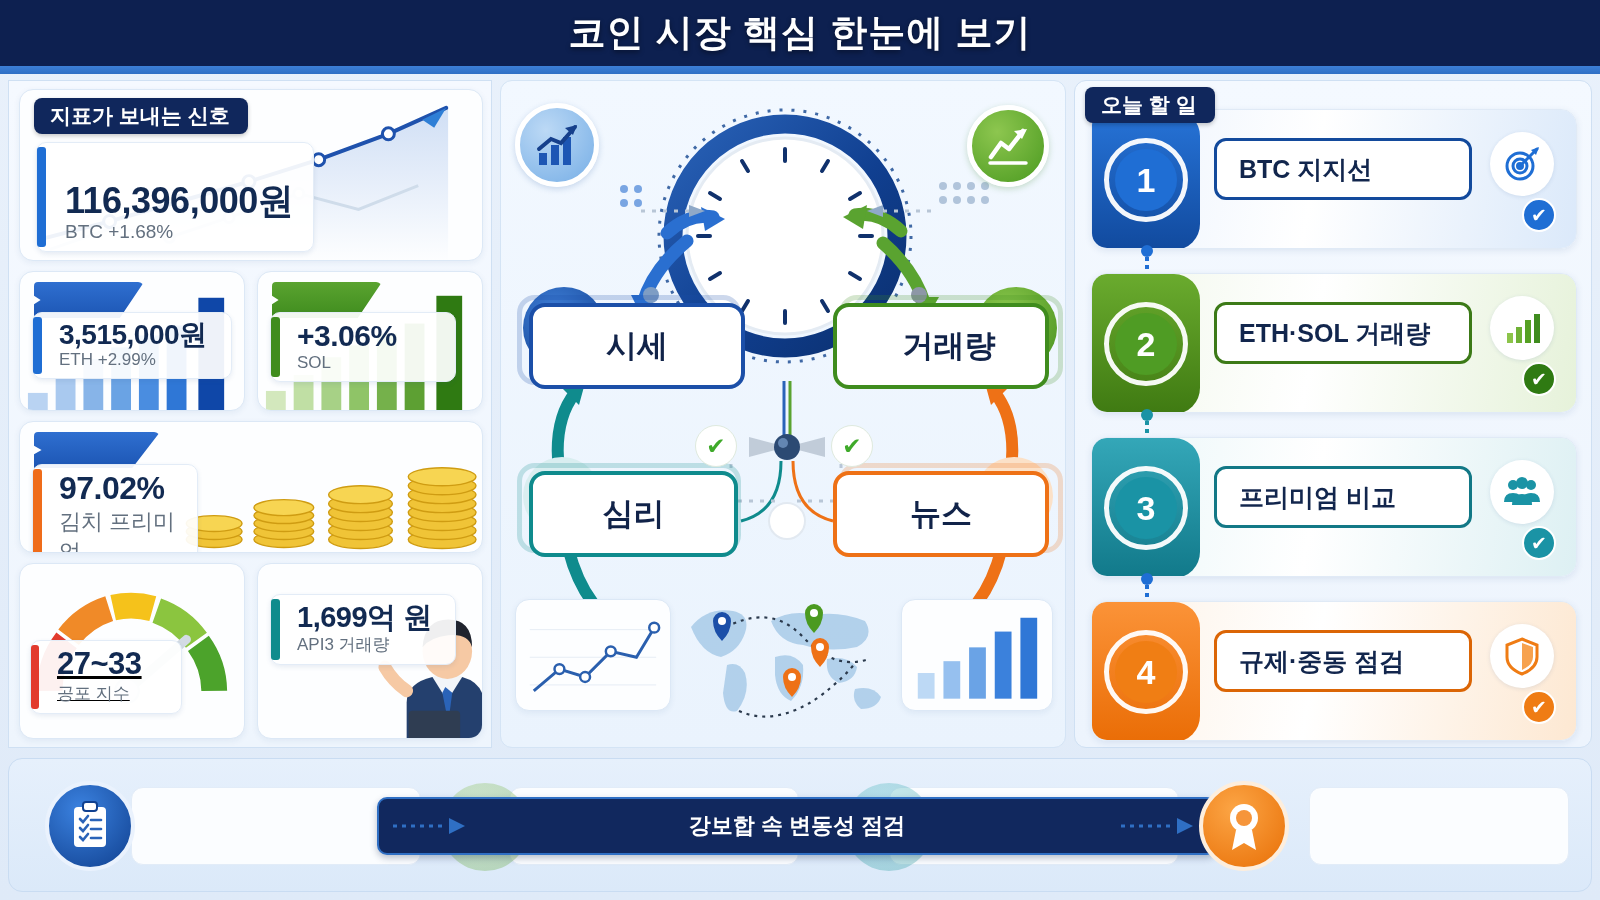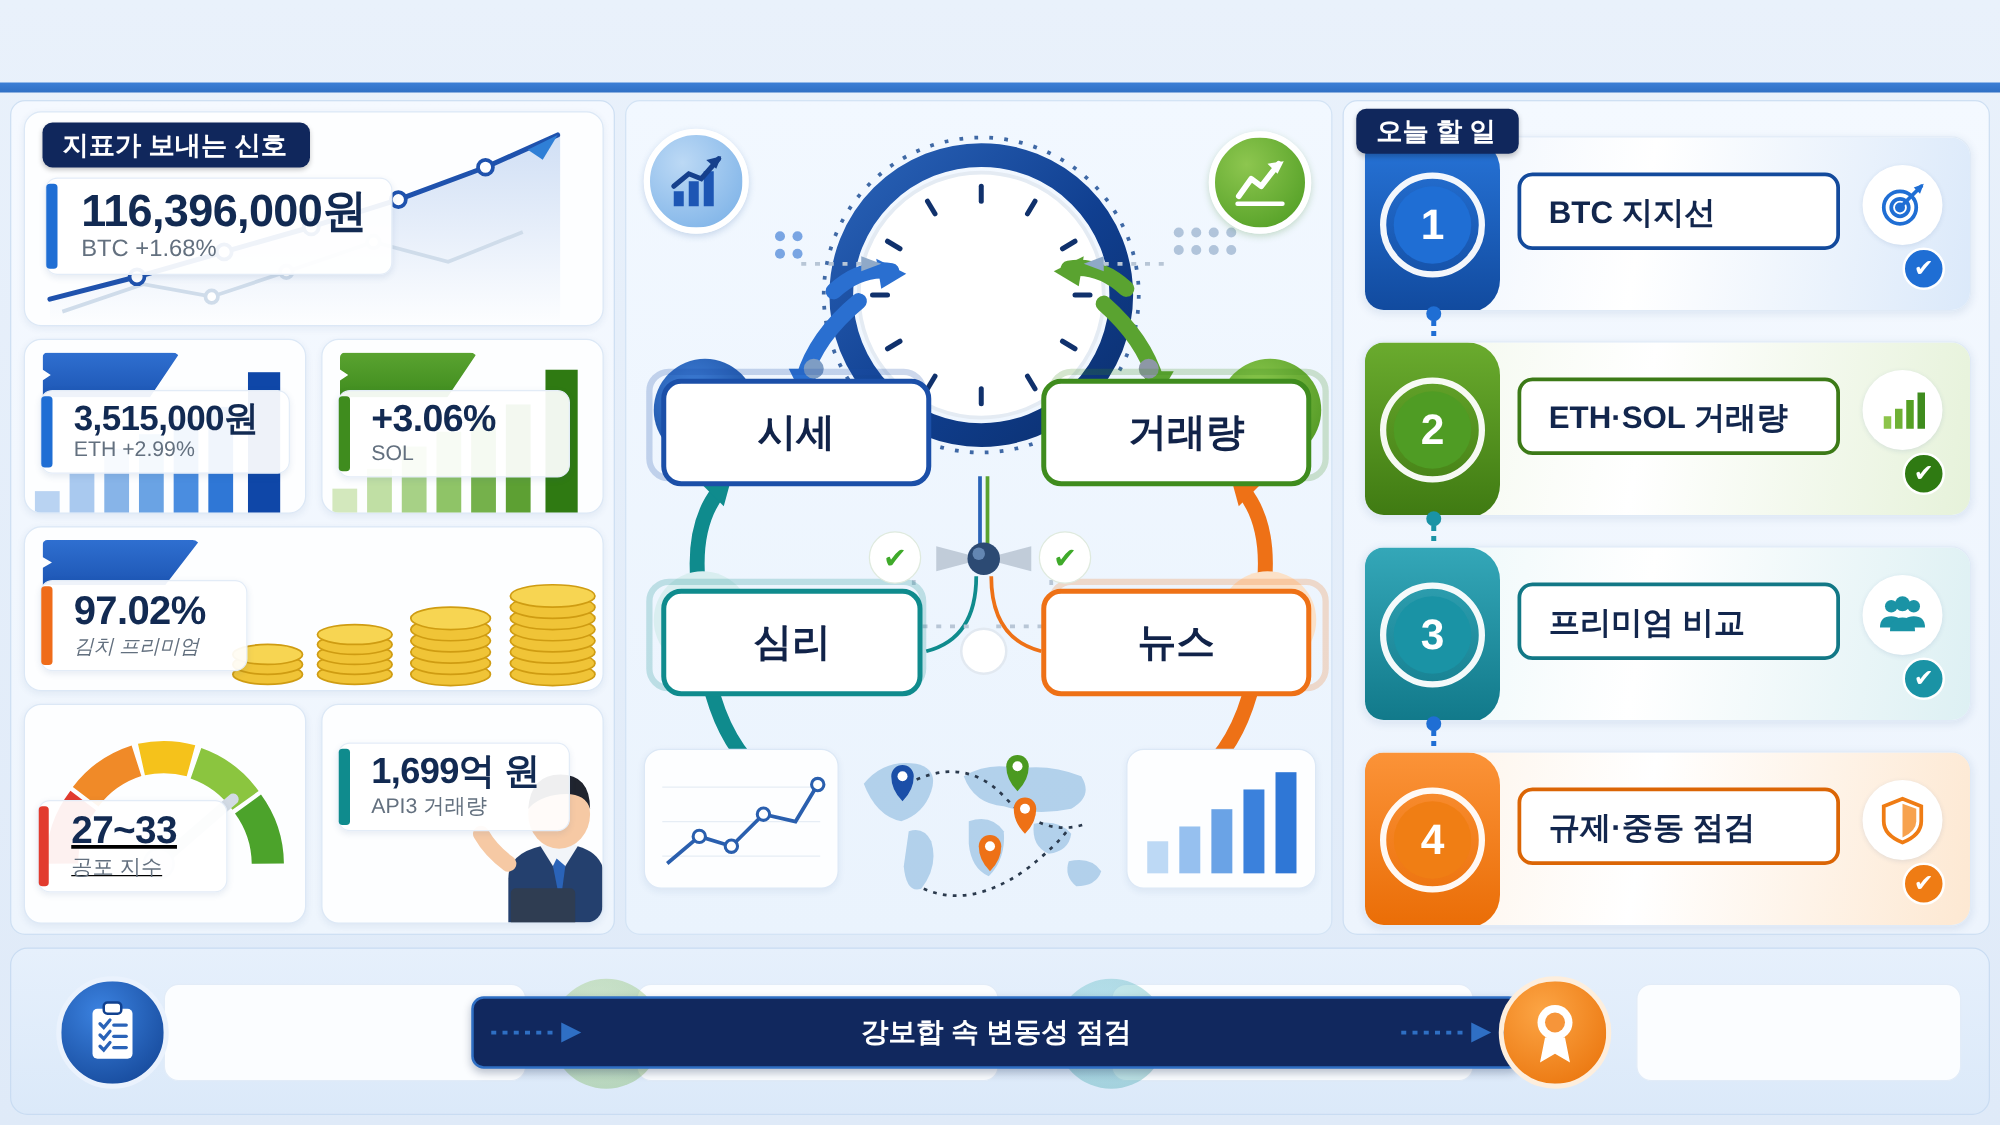--- a/index.html
+++ b/index.html
@@ -103,6 +103,9 @@
 
 <div class="page">
 
+  <div class="header">
+    <div class="header-title">코인 시장 핵심 한눈에 보기</div>
+  </div>
   <div class="header-rule"></div>
 
   <div class="col-left">

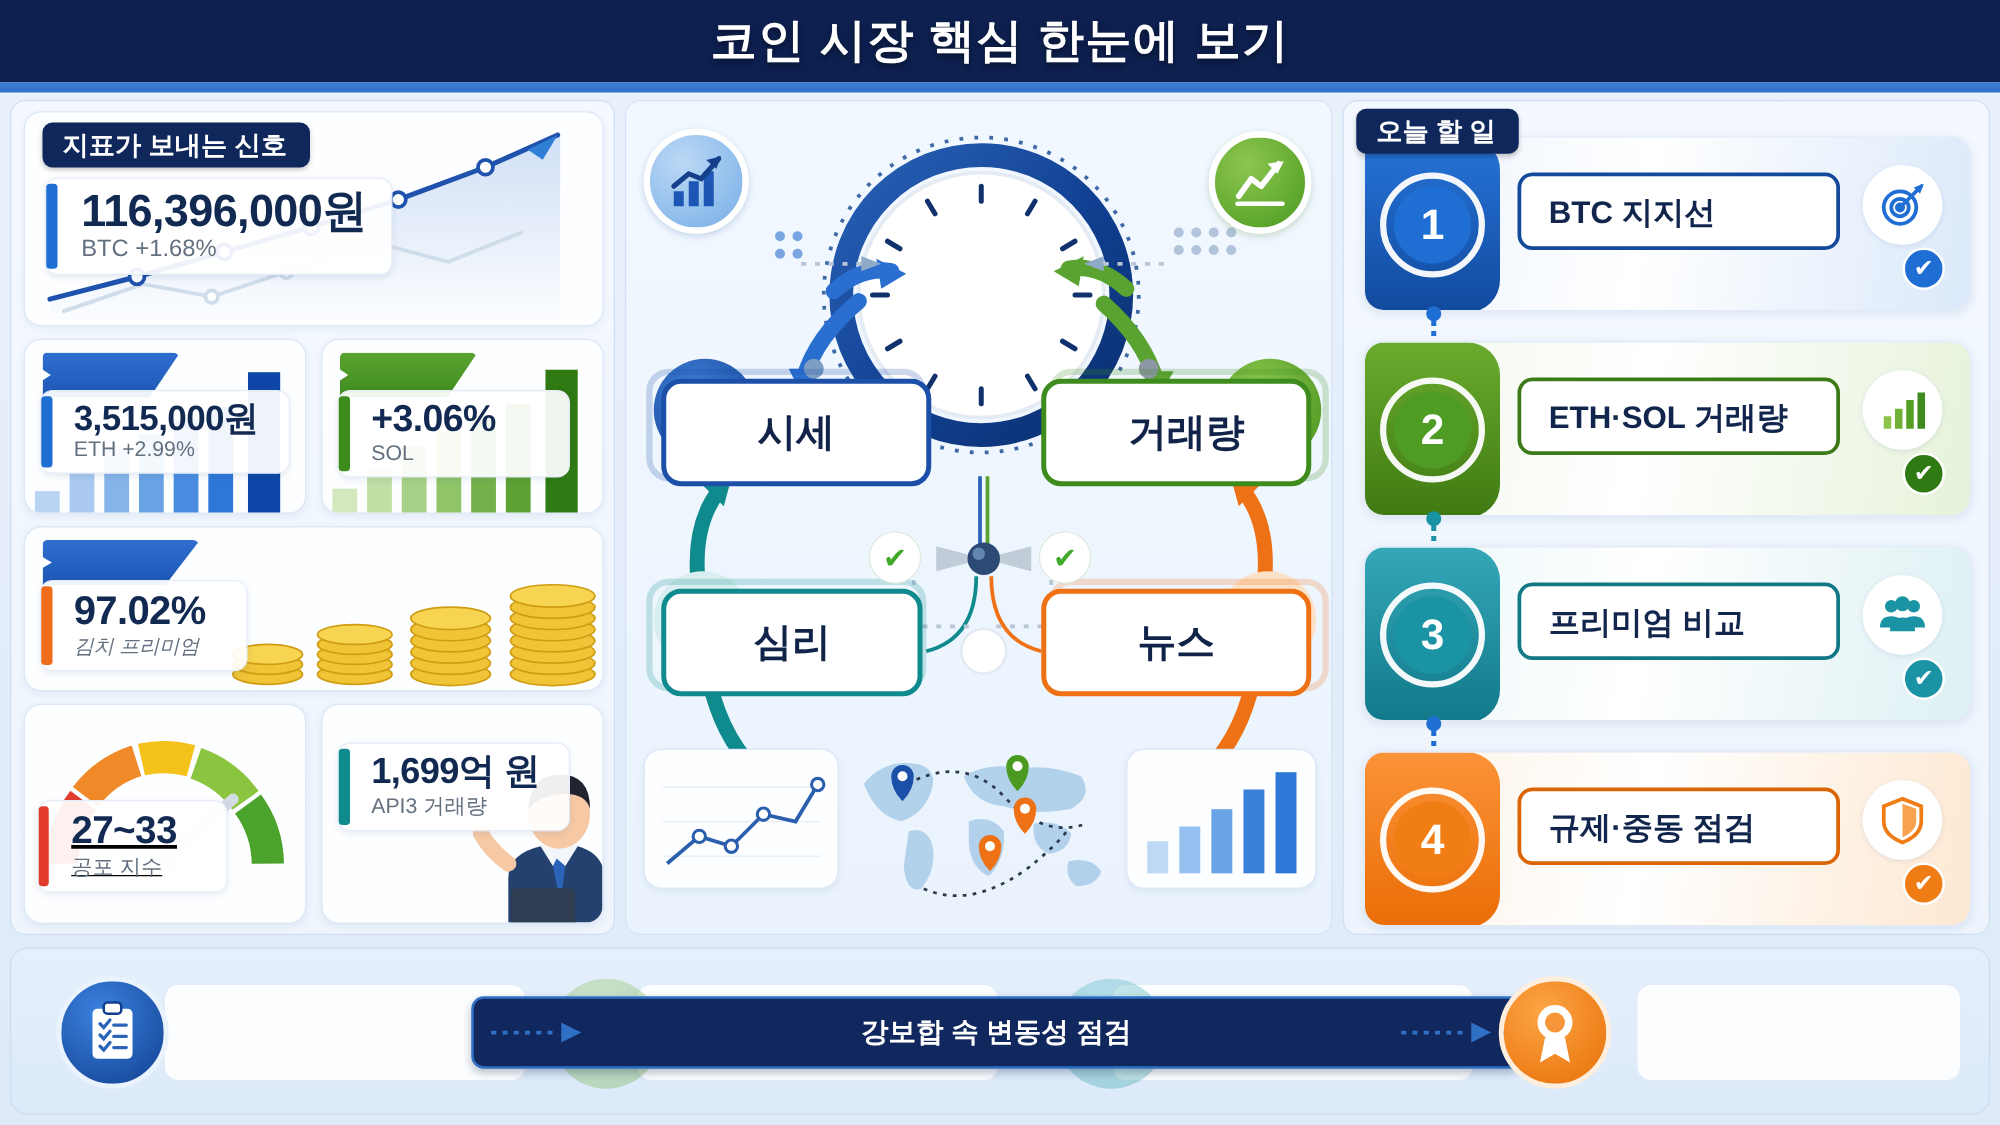--- a/index.html
+++ b/index.html
@@ -22,7 +22,7 @@
   
   .col-left { position:absolute; left:8px; top:80px; width:484px; height:668px;
     background:linear-gradient(180deg,#f5f9ff 0%,#eef5fd 100%);
-    border:1px solid #cfe0f3; border-radius:12px; }
+    border:1px solid #cfe0f3; border-radius:0; }
   .col-mid { position:absolute; left:500px; top:80px; width:566px; height:668px;
     background:linear-gradient(180deg,#f2f8ff 0%,#eaf3fd 100%);
     border:1px solid #d4e4f5; border-radius:12px; overflow:hidden; }

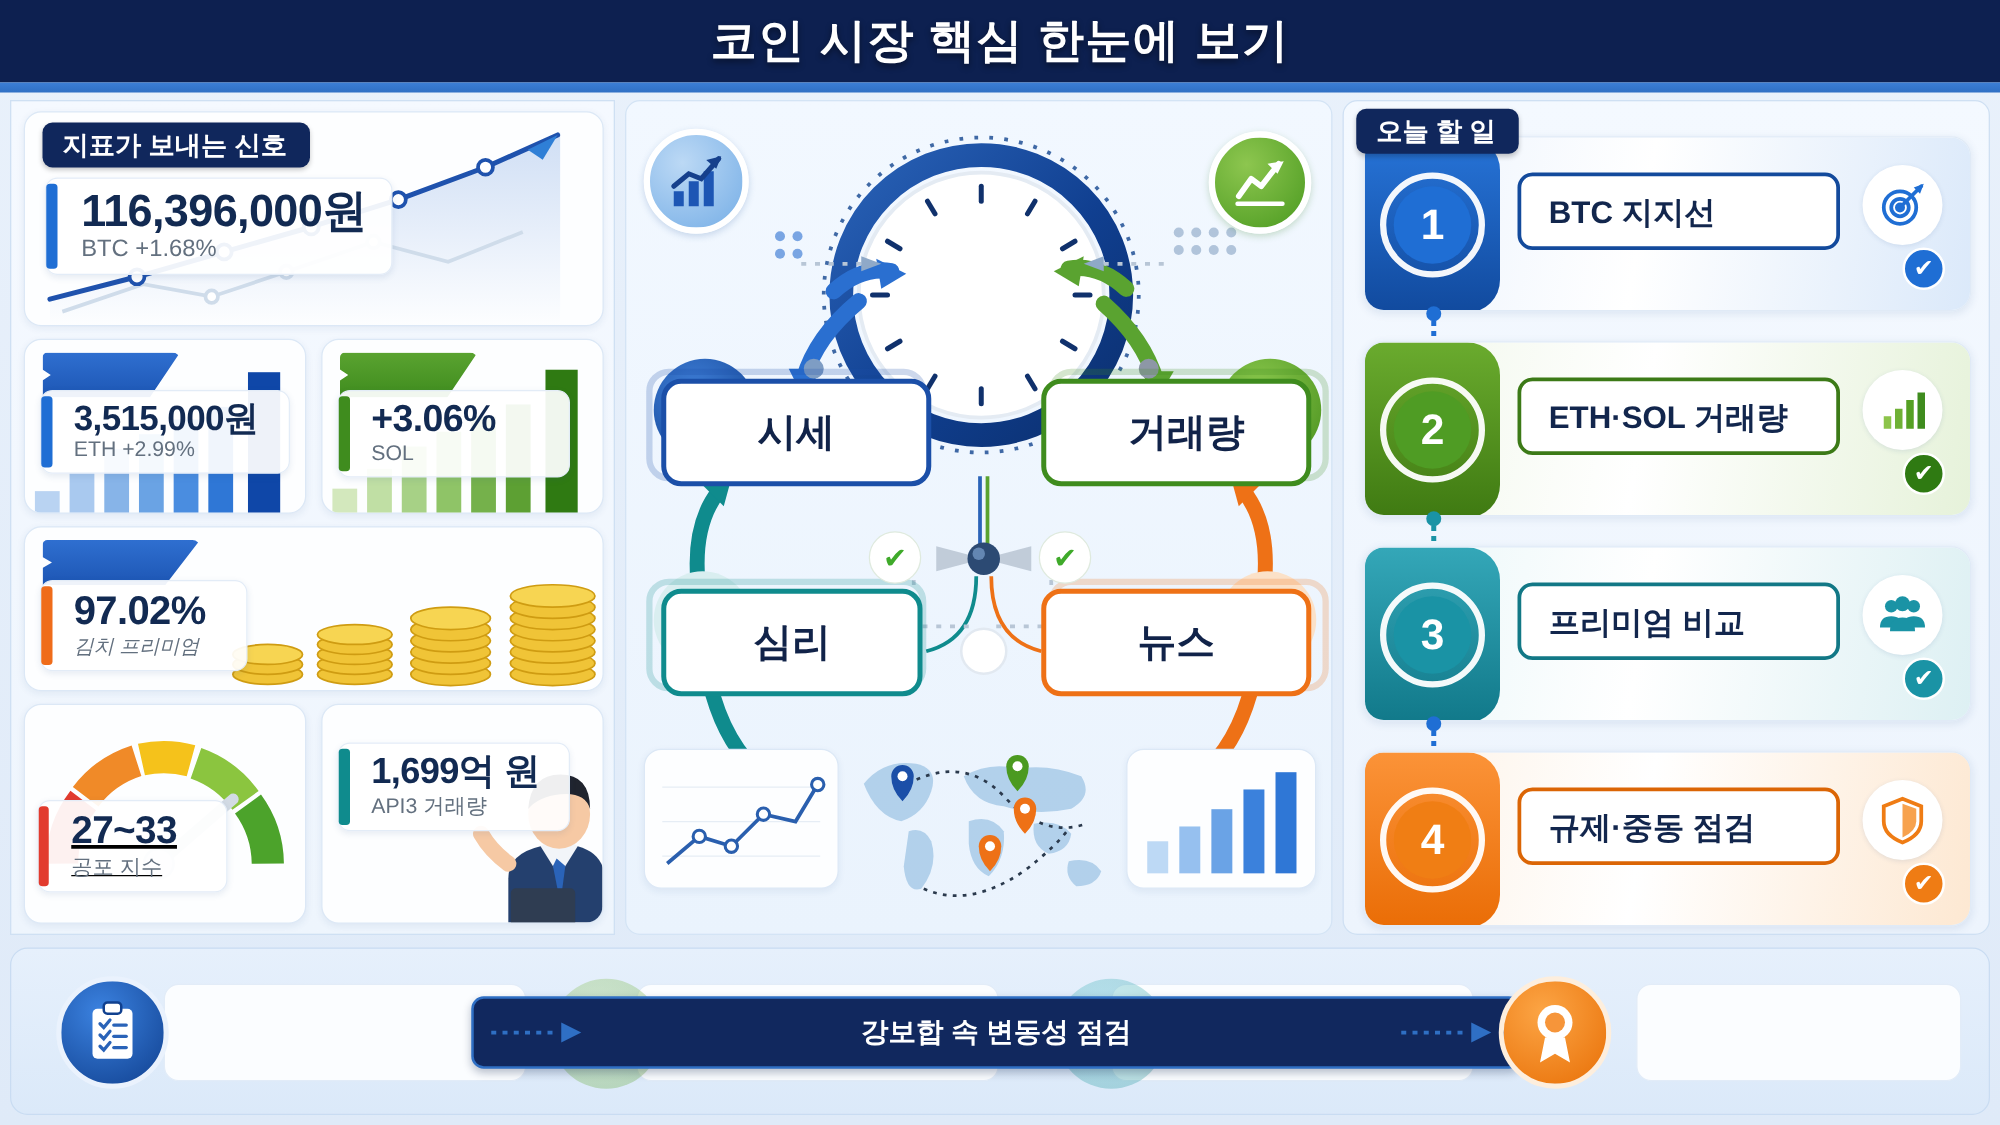--- a/index.html
+++ b/index.html
@@ -138,7 +138,7 @@
       <div class="ribbon">지표가 보내는 신호</div>
       <div class="valuebox" style="left:16px; top:52px; width:278px;">
         <div class="vb-accent" style="background:#1f6ed4;"></div>
-        <div style="margin-left:12px;">
+        <div style="margin-left:12px;margin-top:32px;">
           <div class="vb-main">116,396,000원</div>
           <div class="vb-sub">BTC +1.68%</div>
         </div>

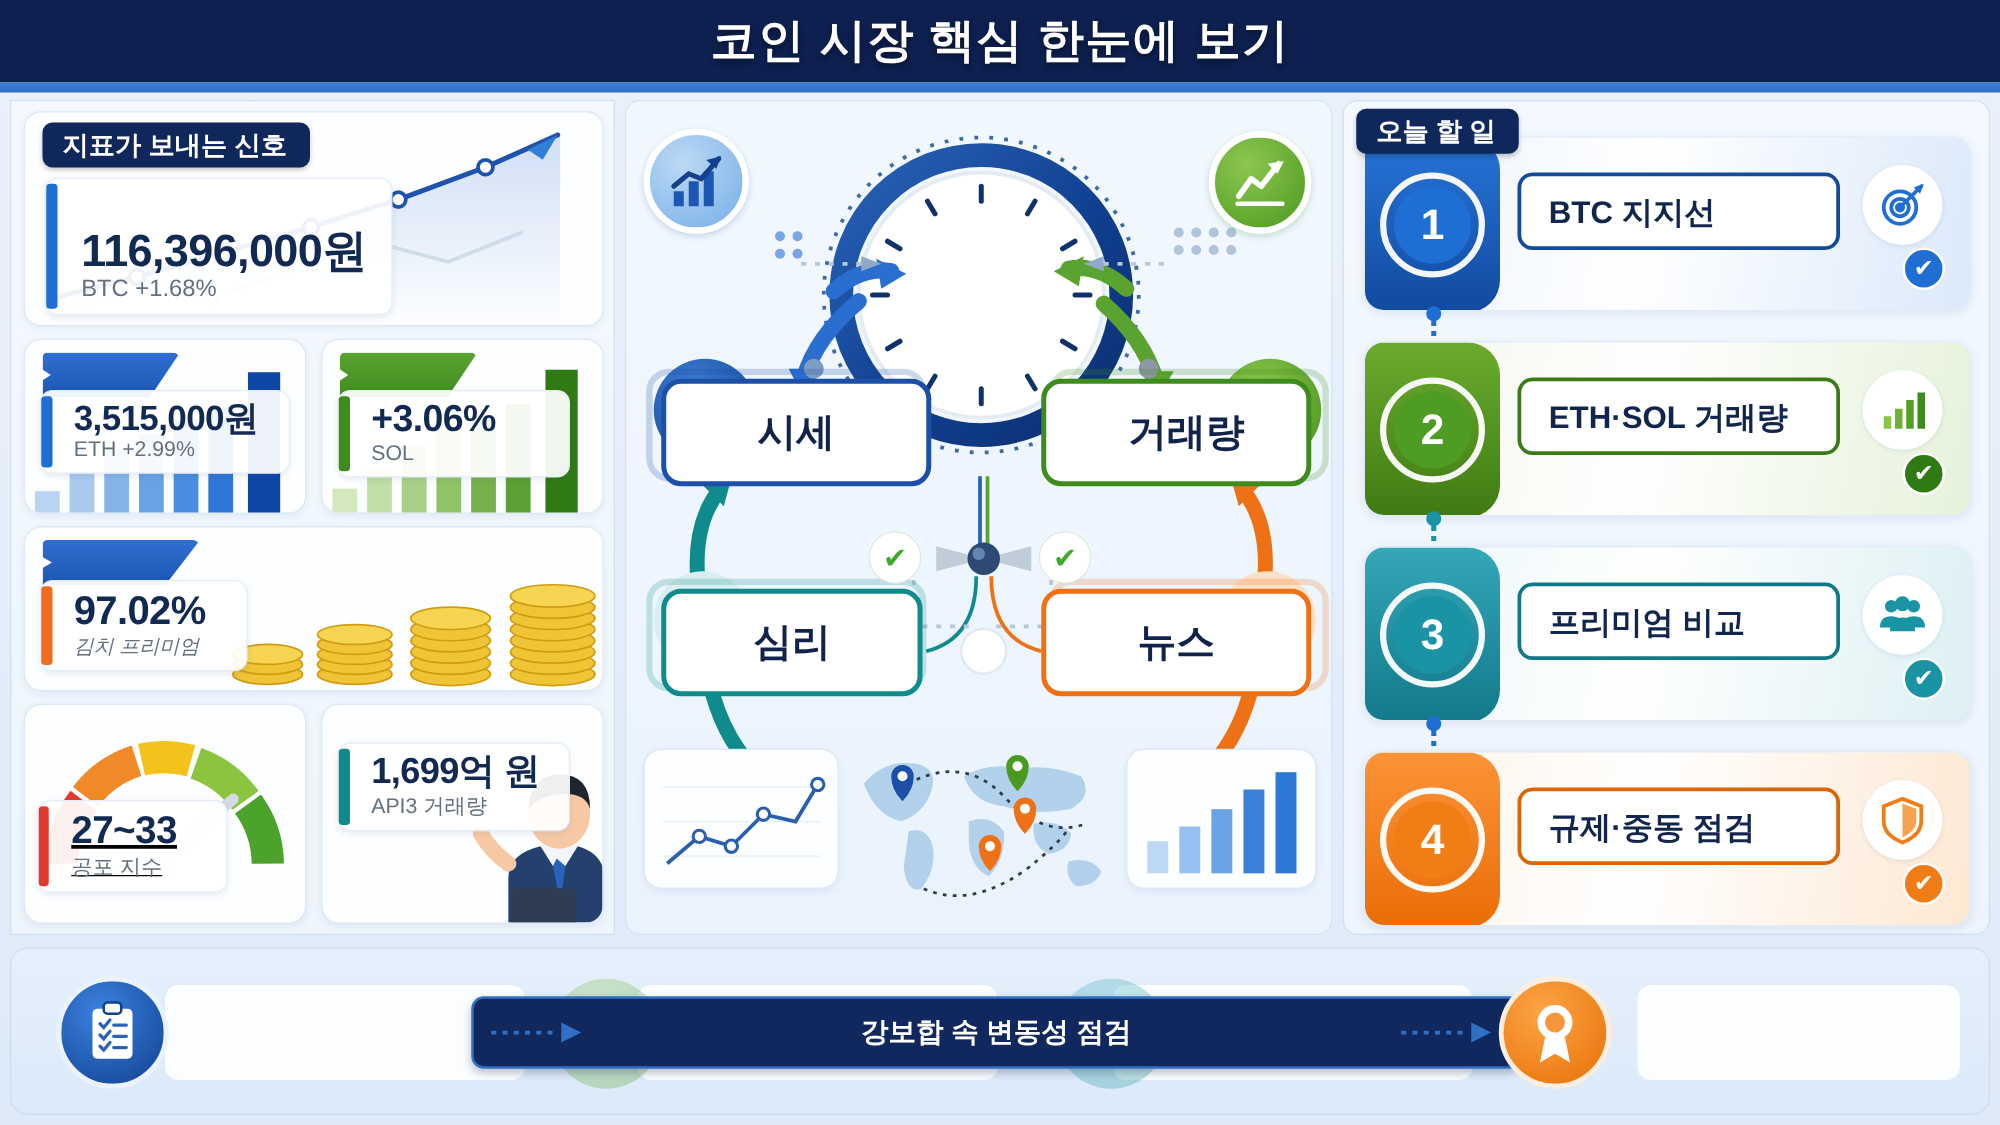--- a/index.html
+++ b/index.html
@@ -229,7 +229,7 @@
         <div class="vb-accent" style="background:#ef6c1a;"></div>
         <div style="margin-left:10px;">
           <div class="vb-main" style="font-size:32px;">97.02%</div>
-          <div class="vb-sub" style="font-size:16px;font-style:italic;">김치 프리미엄</div>
+          <div class="vb-sub" style="font-size:22px;">김치 프리미엄</div>
         </div>
       </div>
     </div>

